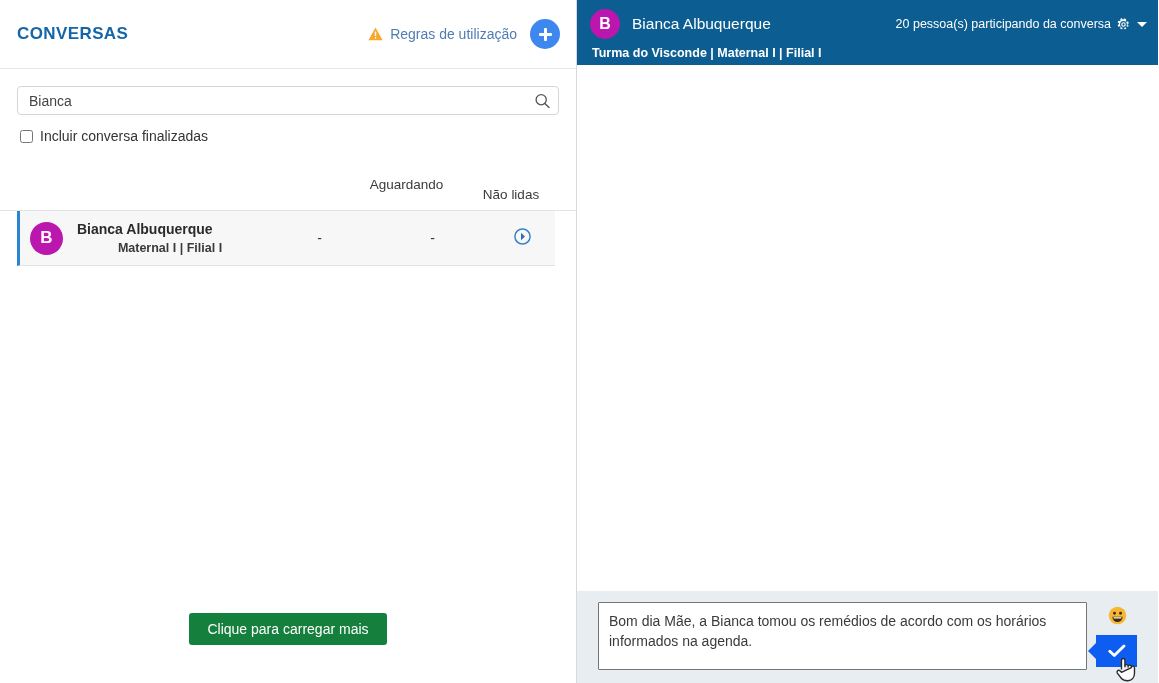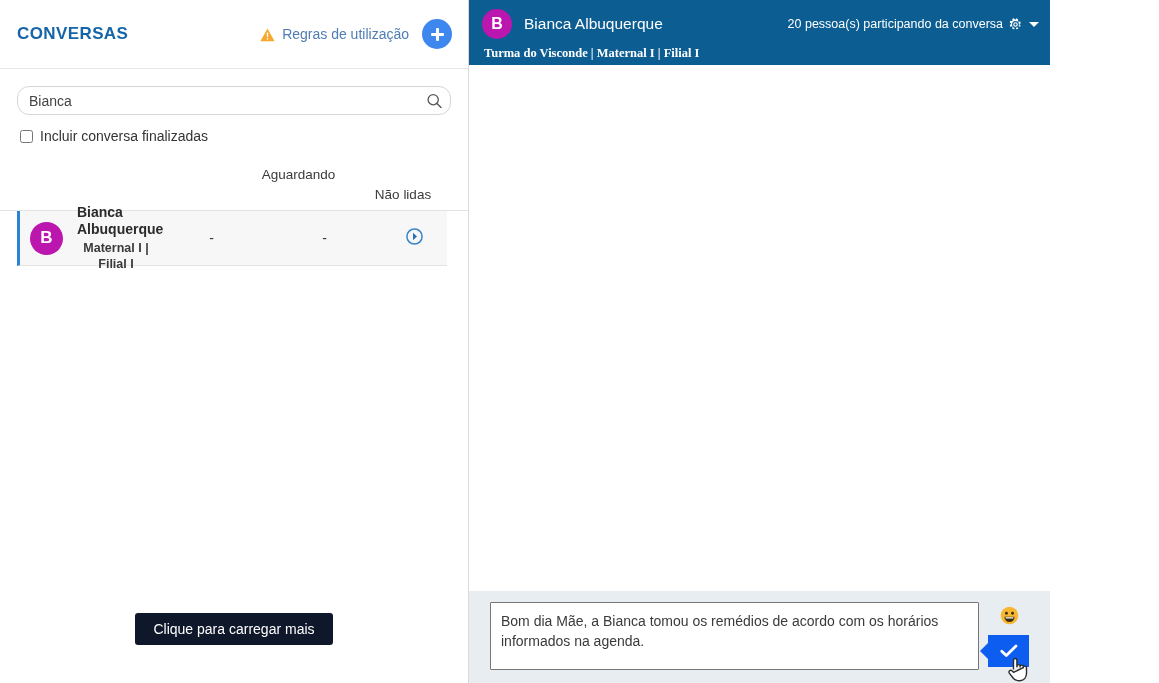--- a/index.html
+++ b/index.html
@@ -27,7 +27,7 @@
 
   
   .left-panel {
-    width: 469px;
+    width: 577px;
     height: 683px;
     box-sizing: border-box;
     border-right: 1px solid #d9d9d9;

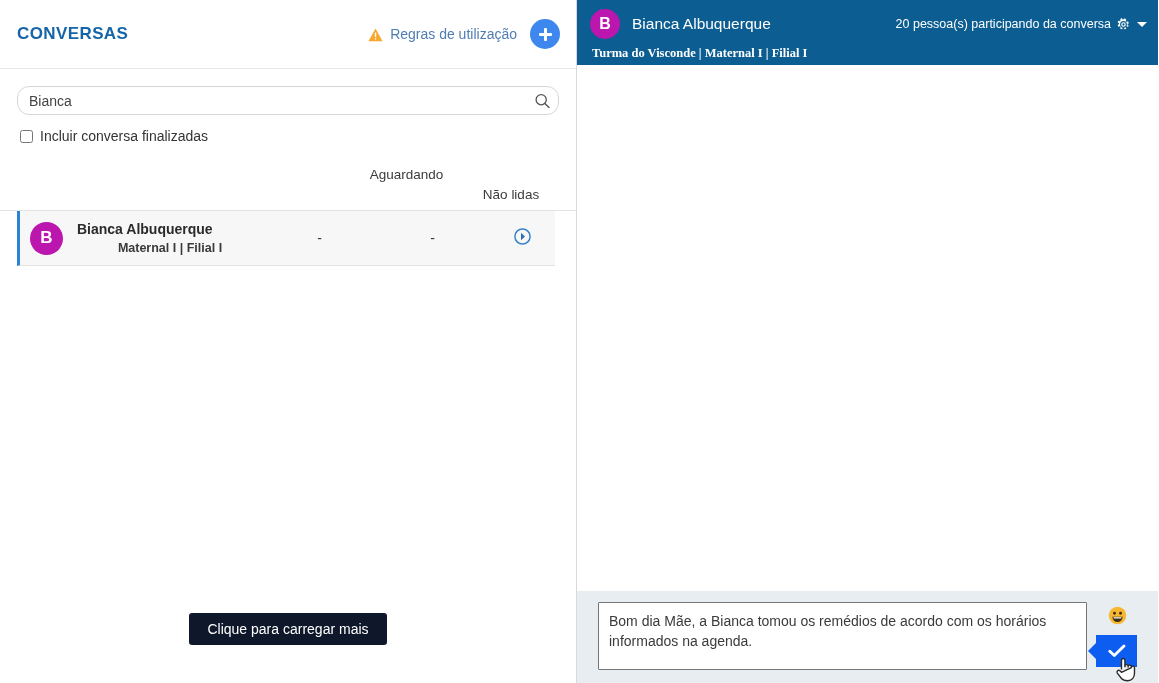--- a/index.html
+++ b/index.html
@@ -62,7 +62,7 @@
 
   .rules-link {
     display: flex;
-    align-items: flex-end;
+    align-items: center;
     gap: 7px;
     color: #4f7cb3;
     font-size: 14px;

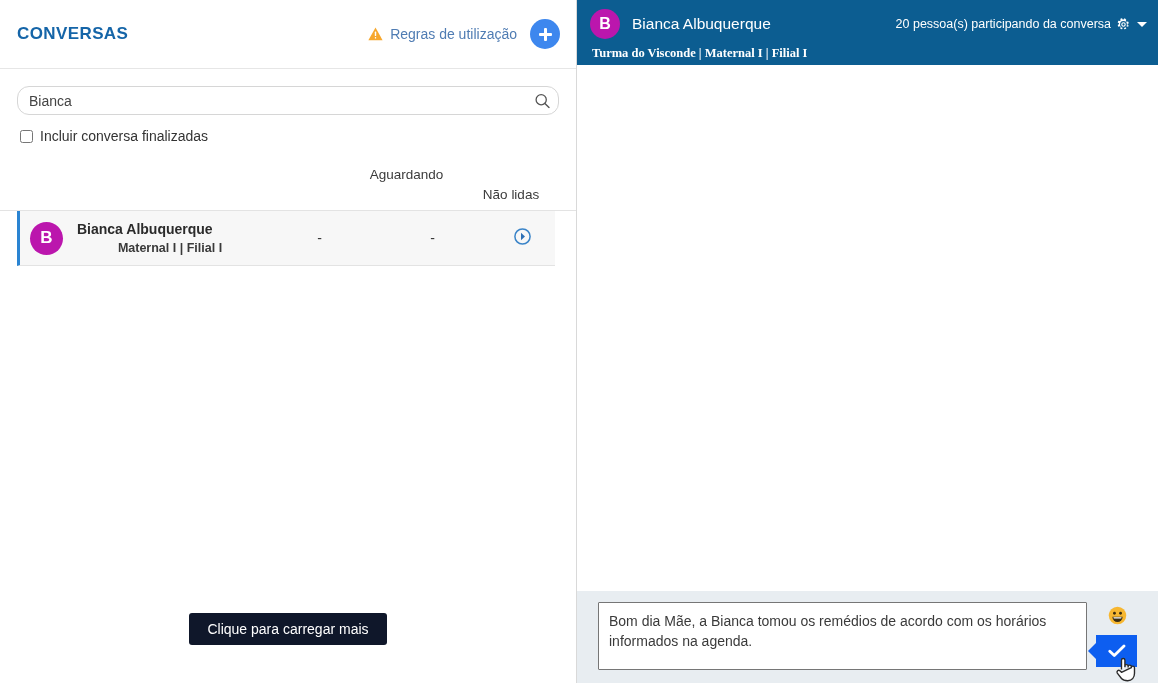--- a/index.html
+++ b/index.html
@@ -310,7 +310,6 @@
     color: #ffffff;
     margin-top: 6px;
     margin-left: 2px;
-    font-family: Liberation Serif, serif;
   }
 
   .chat-body {

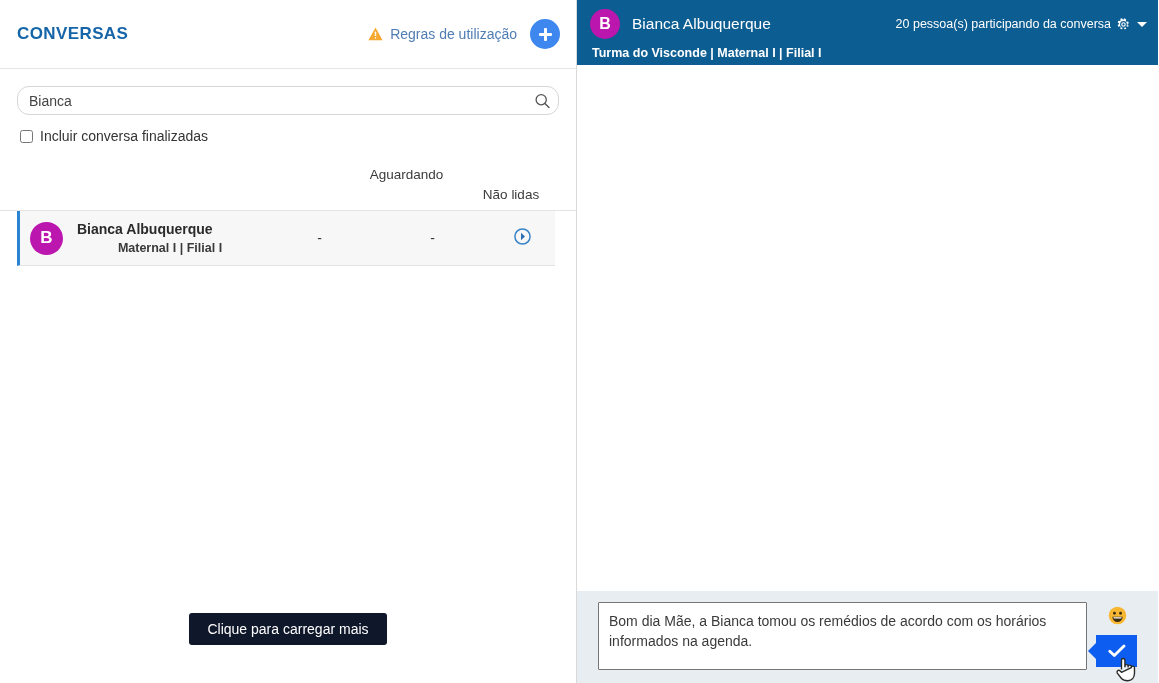--- a/index.html
+++ b/index.html
@@ -120,7 +120,7 @@
     height: 29px;
     padding: 4px 30px 4px 11px;
     border: 1px solid #d6d6d6;
-    border-radius: 12px;
+    border-radius: 4px;
     font-family: "Liberation Sans", sans-serif;
     font-size: 14px;
     color: #444444;

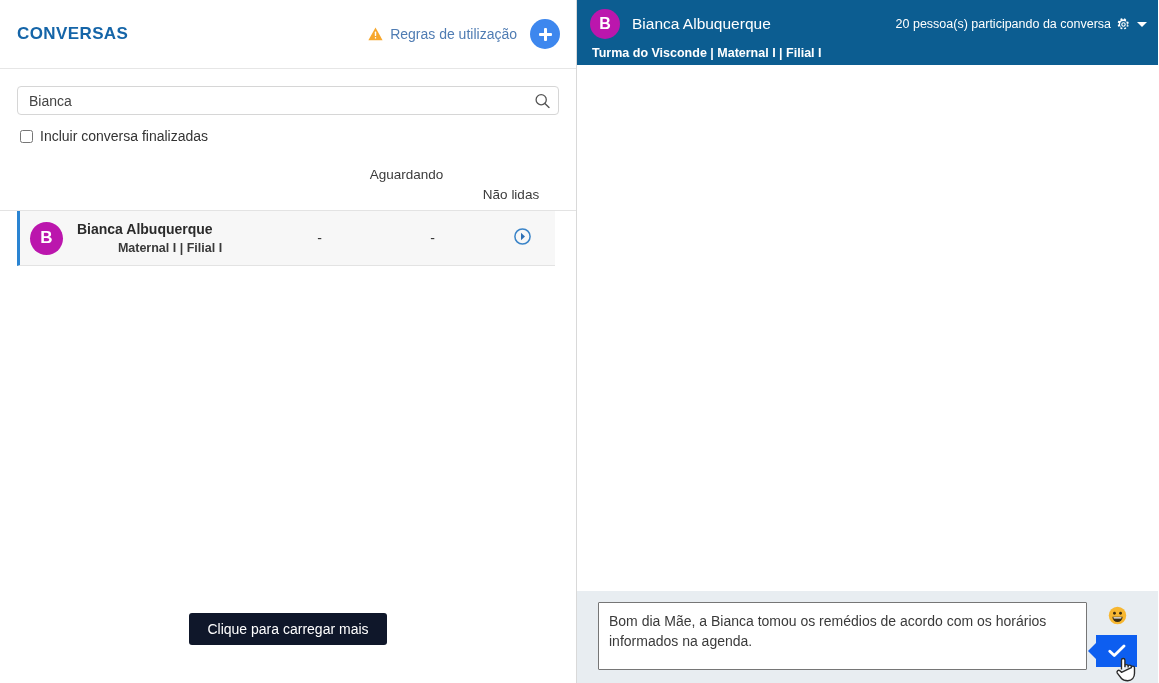--- a/index.html
+++ b/index.html
@@ -155,7 +155,7 @@
   .list-head {
     margin-top: 23px;
     display: flex;
-    align-items: flex-start;
+    align-items: center;
     padding: 0 17px 8px 17px;
     border-bottom: 1px solid #e3e3e3;
     font-size: 13.5px;

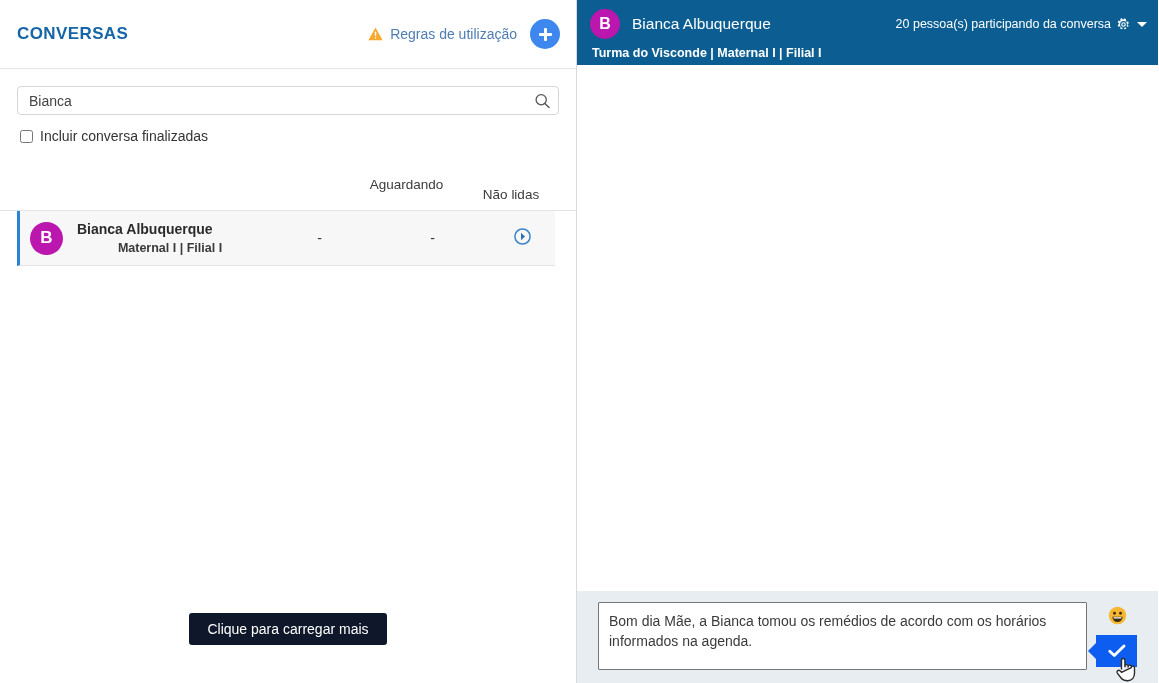--- a/index.html
+++ b/index.html
@@ -235,7 +235,7 @@
     padding-bottom: 38px;
   }
   .load-more-btn {
-    background: #0f172a;
+    background: #15803d;
     color: #ffffff;
     border: none;
     border-radius: 3px;

